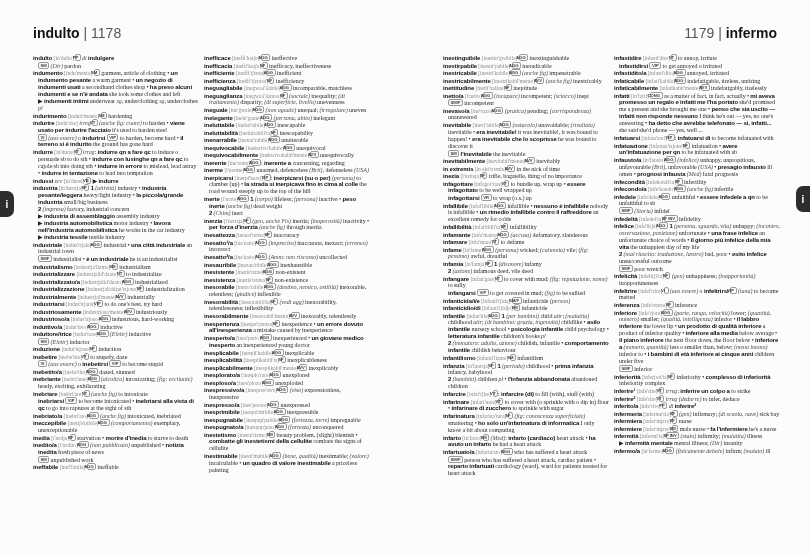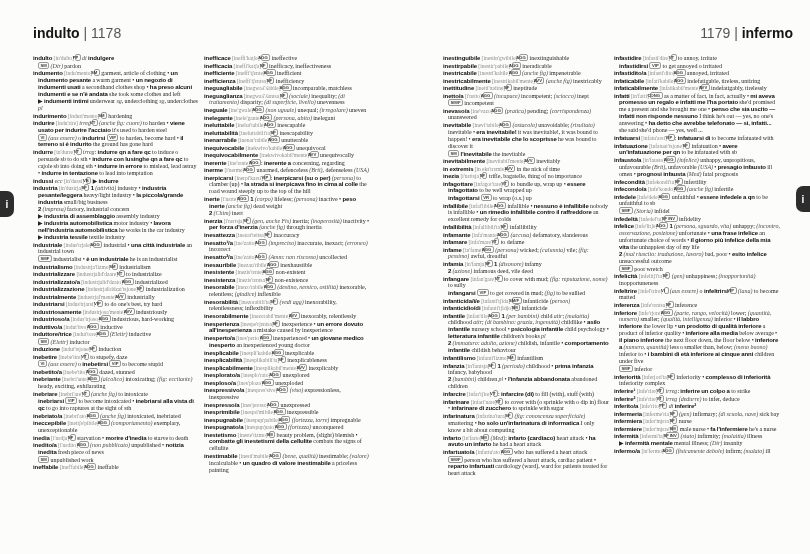--- a/index.html
+++ b/index.html
@@ -10,7 +10,7 @@
   .hdr .w{font-weight:bold;color:#141414;}
   .hdr .p{color:#555;}
   #hdr-left{left:33px;}
-  #hdr-right{right:17px;text-align:center;}
+  #hdr-right{right:33px;text-align:center;}
   .col{position:absolute;top:54px;width:166px;font-size:6px;line-height:7px;
        text-align:left;word-spacing:-0.2px;}
   #col1{left:33px;}  #col2{left:204px;}  #col3{left:443px}  #col4{left:614px;}

